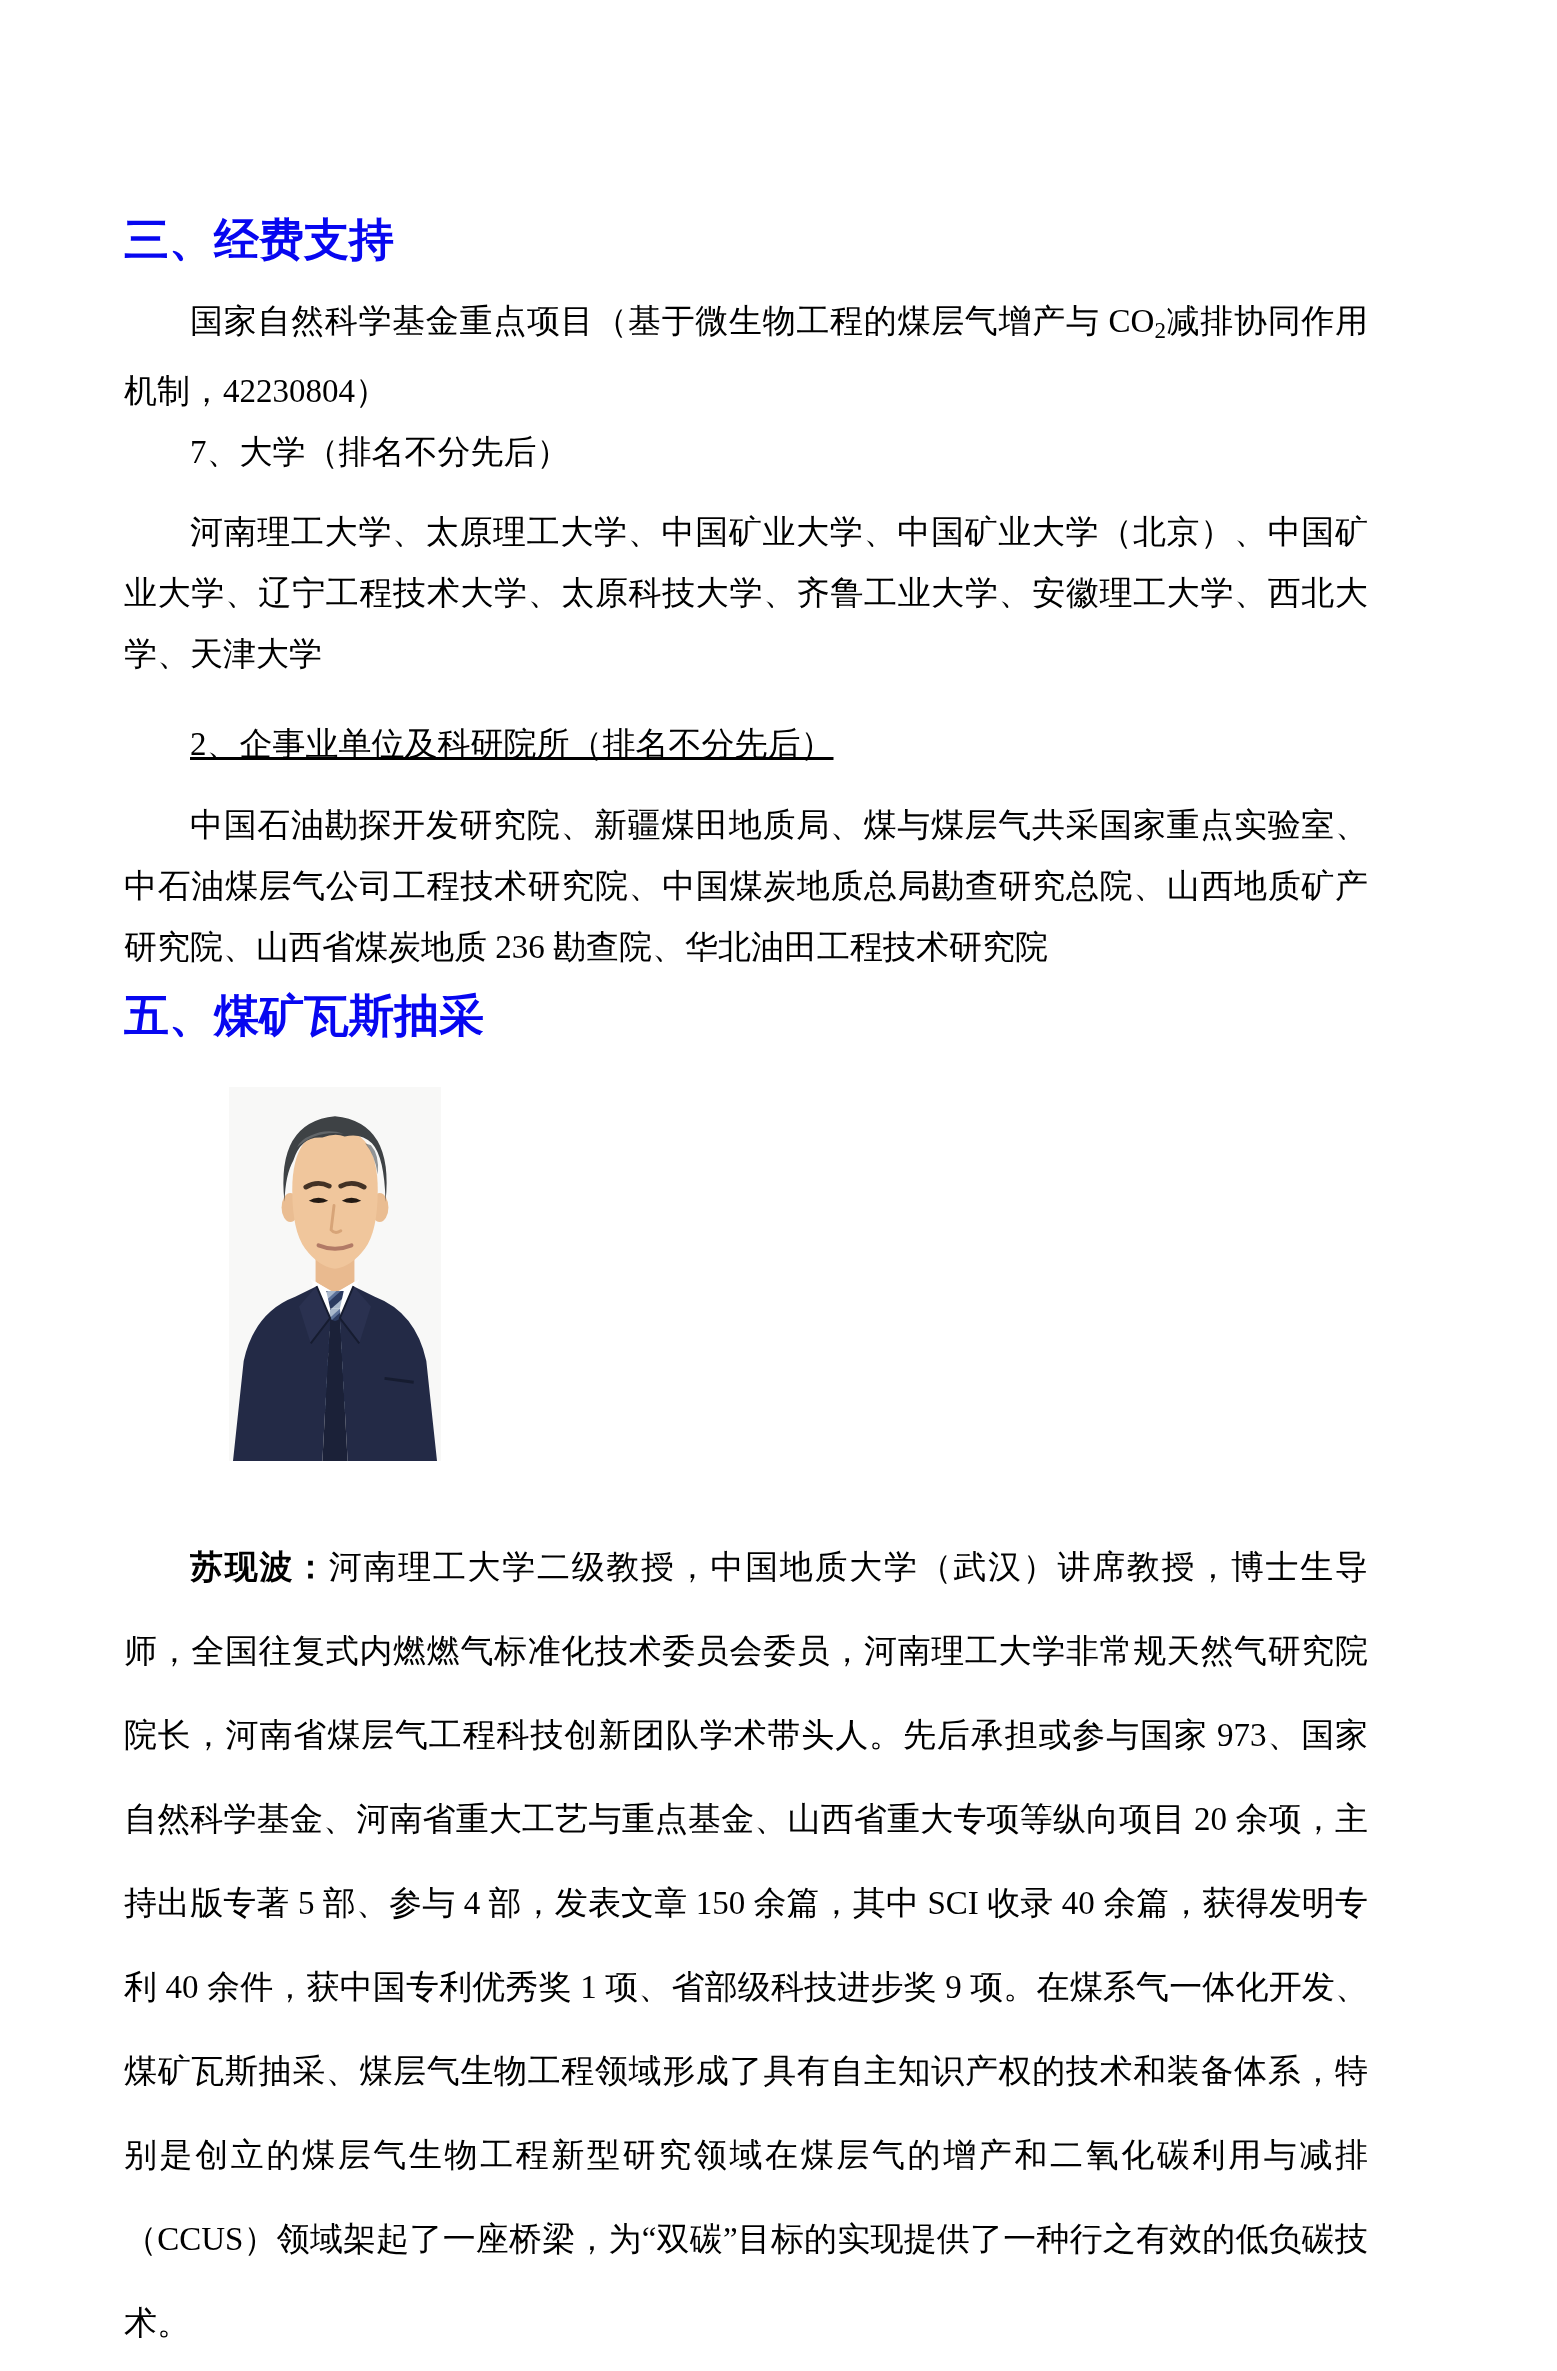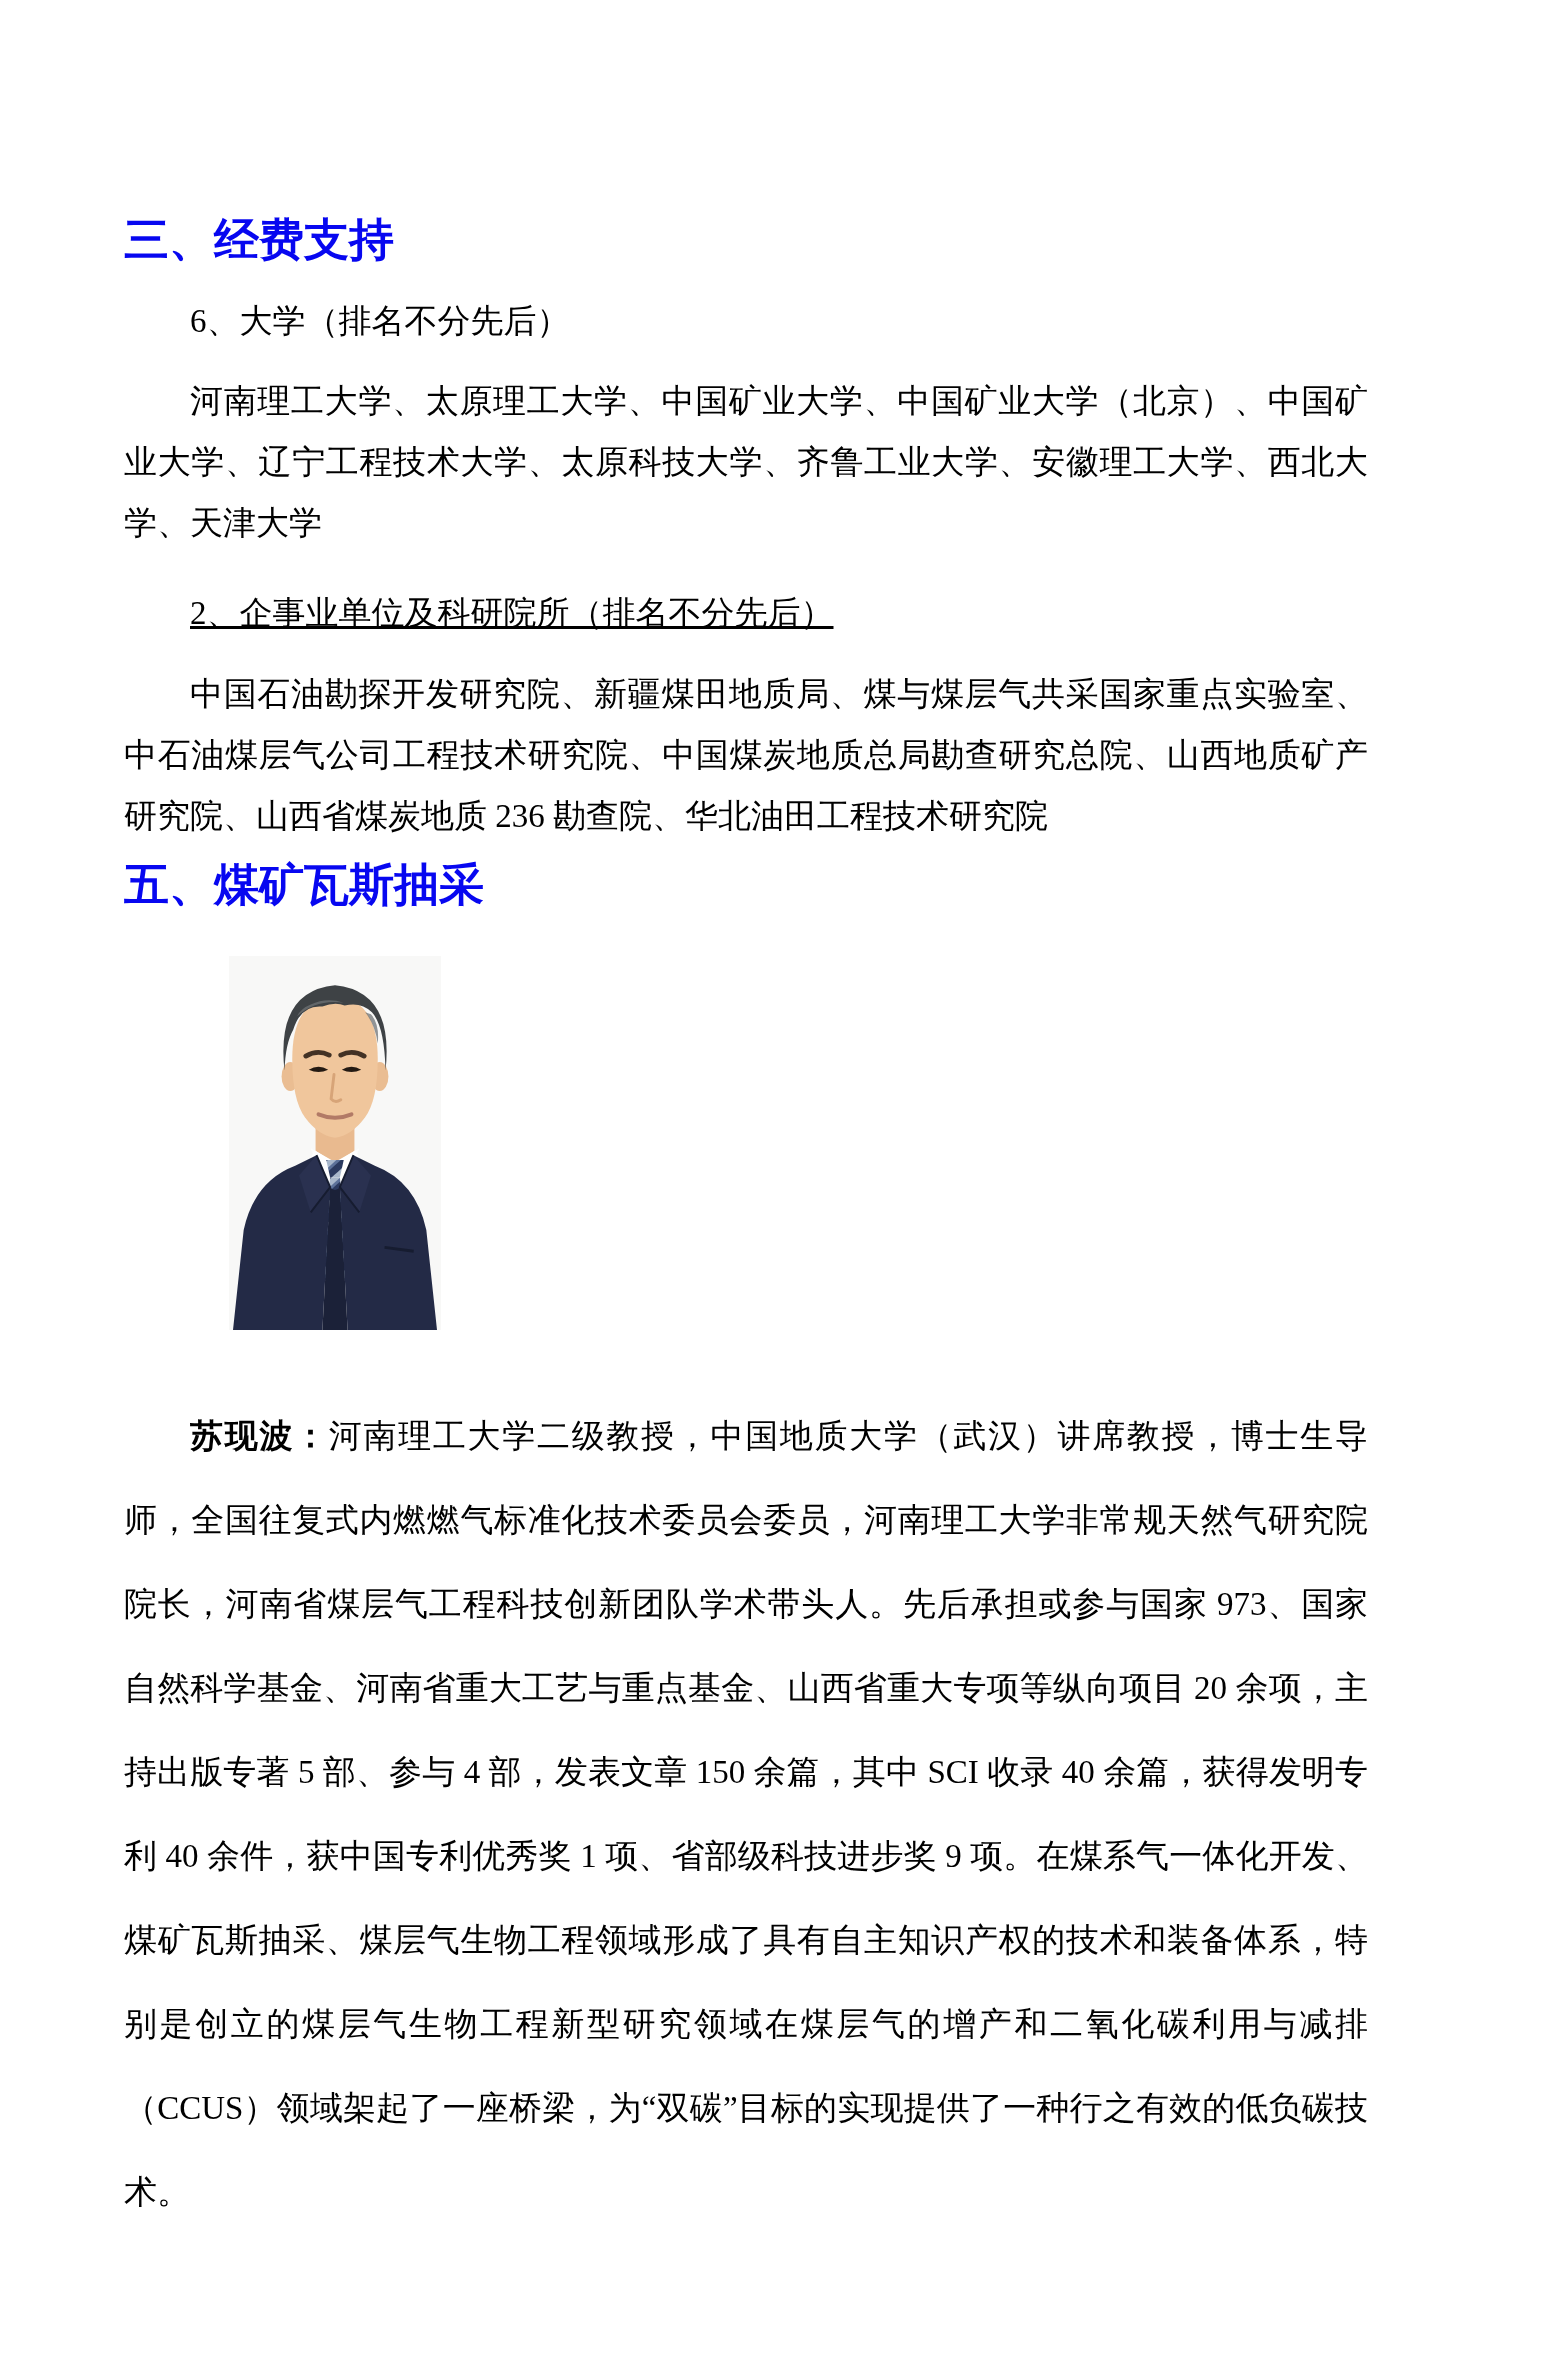--- a/index.html
+++ b/index.html
@@ -63,6 +63,7 @@
 
   <h1 class="section-heading" id="funding-heading">三、经费支持</h1>
 
+  <p class="body-par"><span>国家自然科学基金重点项目（基于微生物工程的煤层气增产与 CO</span><span class="co2sub">2</span><span>减排协同作用机制，42230804）</span></p>
 
 
   <p class="sub-label" id="universities-label">6、大学（排名不分先后）</p>

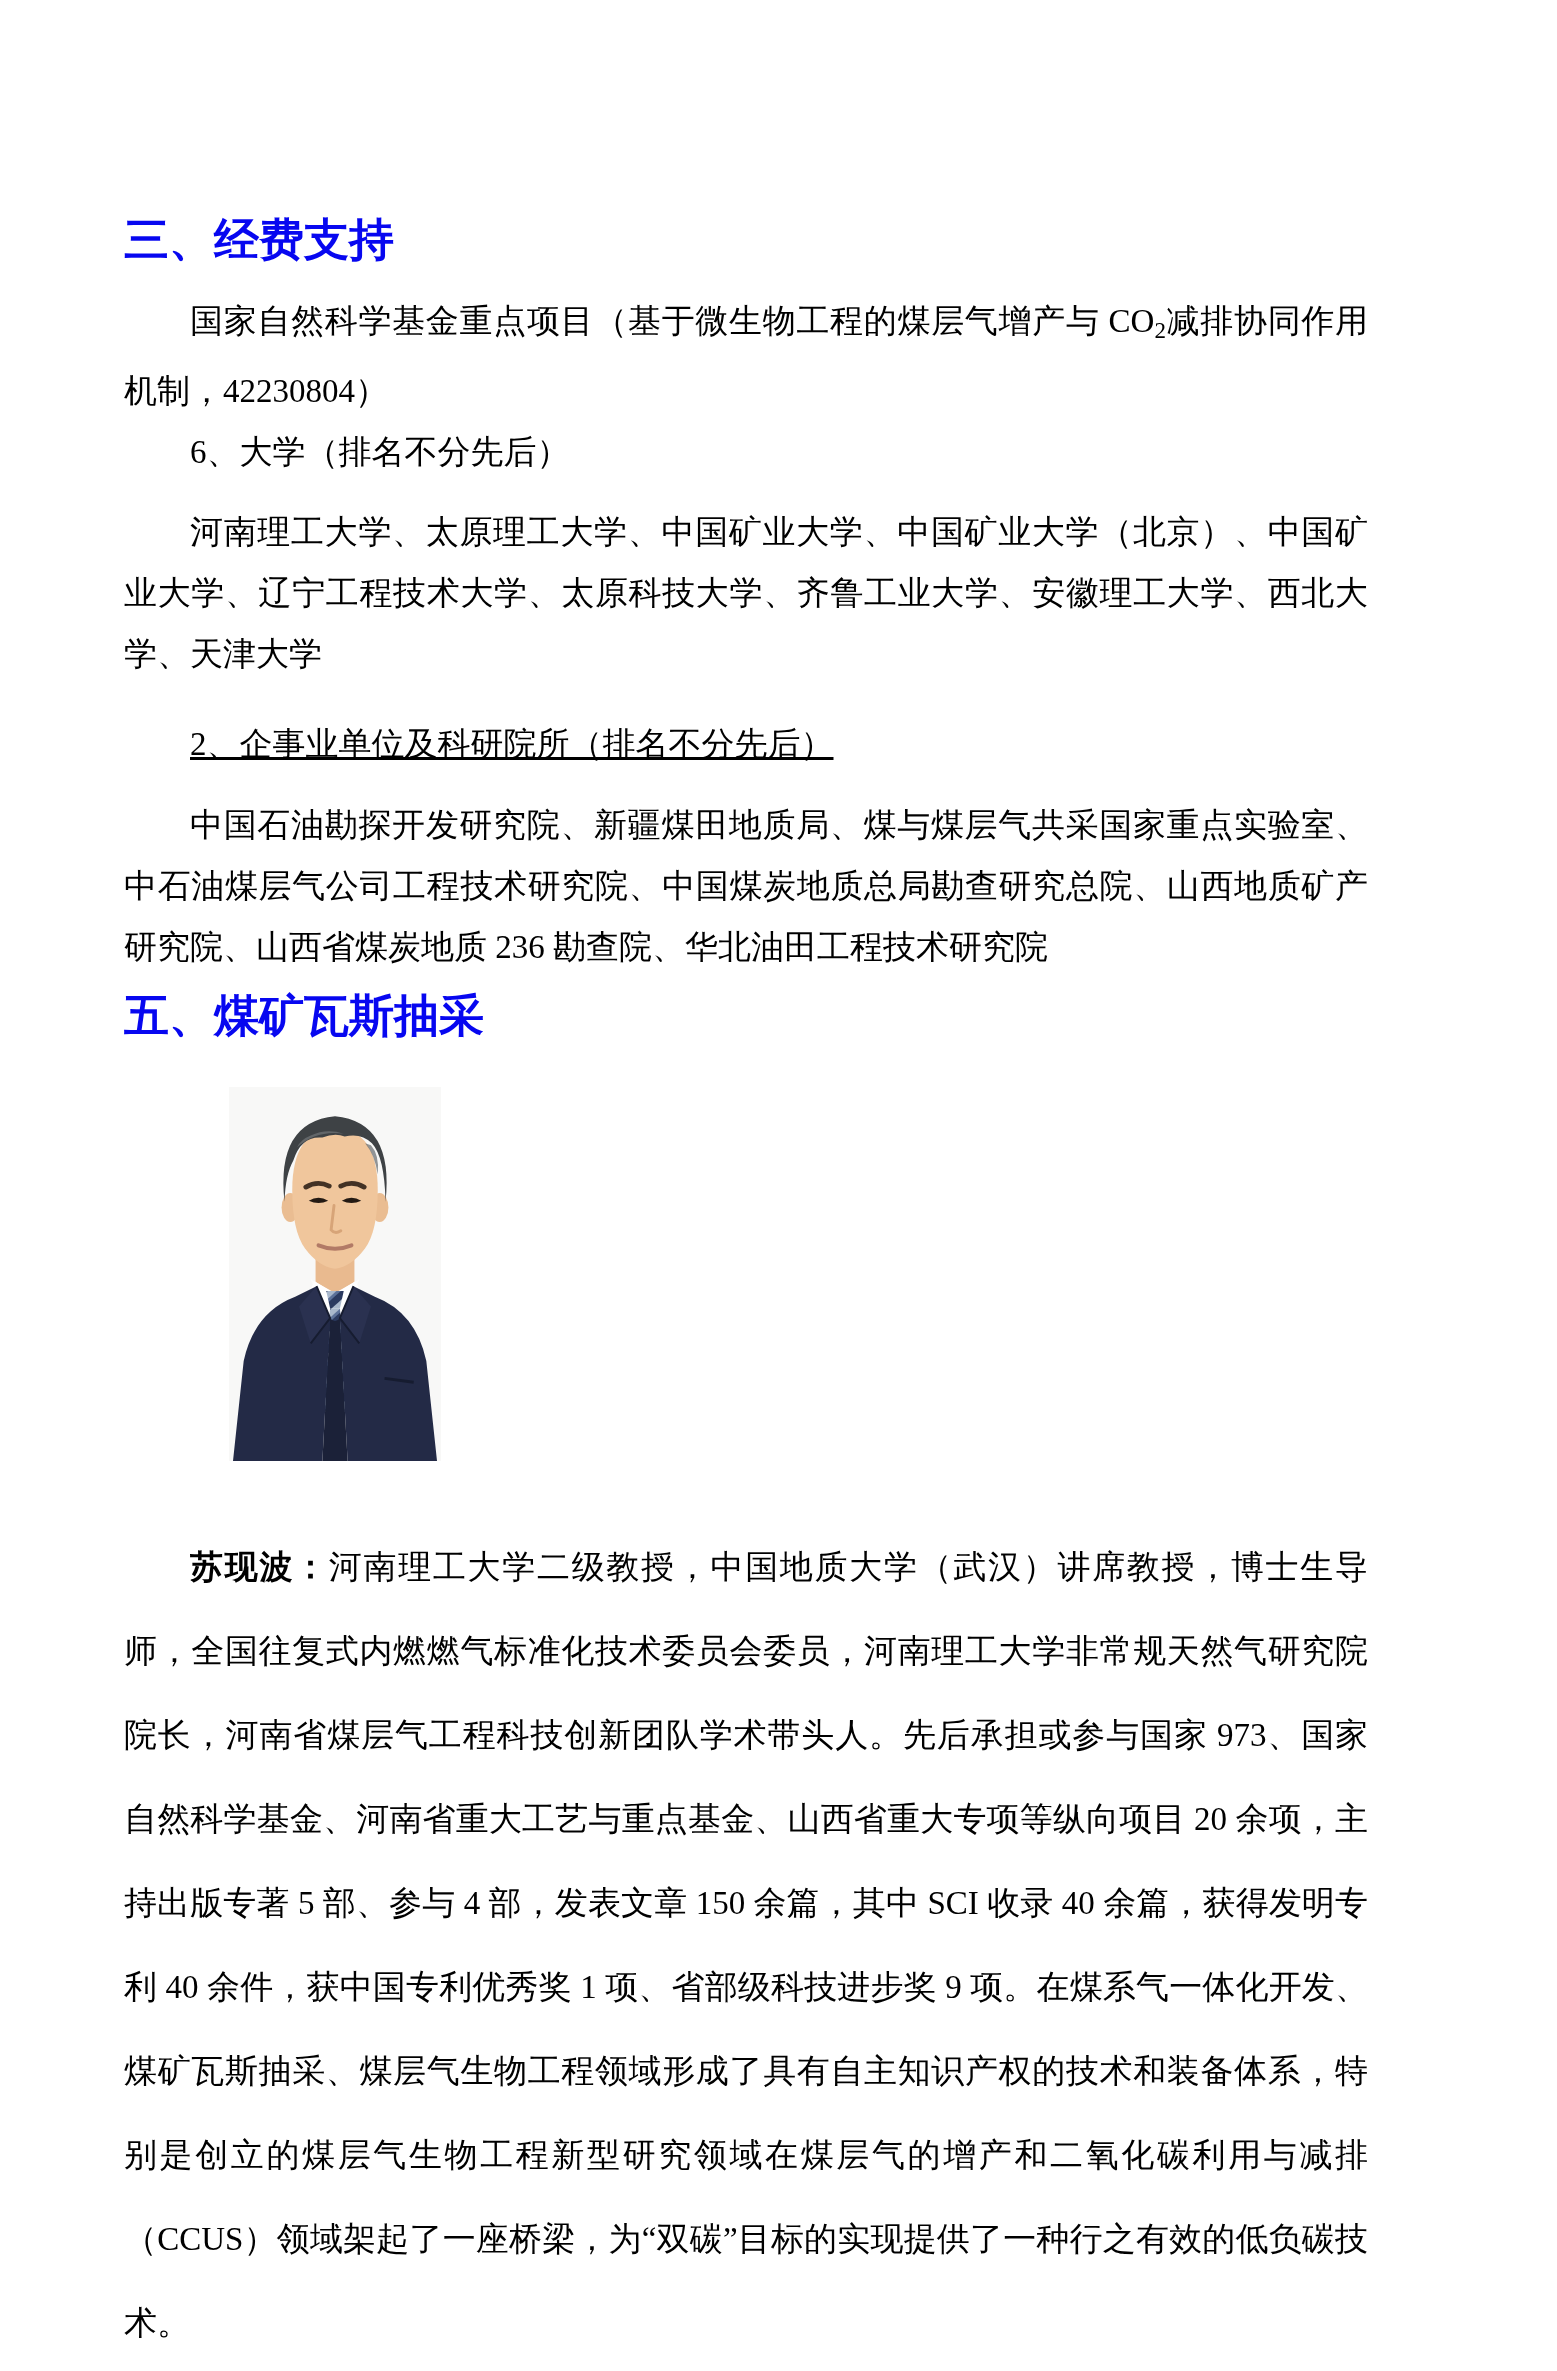--- a/index.html
+++ b/index.html
@@ -66,7 +66,7 @@
   <p class="body-par"><span>国家自然科学基金重点项目（基于微生物工程的煤层气增产与 CO</span><span class="co2sub">2</span><span>减排协同作用机制，42230804）</span></p>
 
 
-  <p class="sub-label" id="universities-label">6、大学（排名不分先后）</p>
+  <p class="sub-label" id="universities-label">7、大学（排名不分先后）</p>
 
   <p class="body-par">河南理工大学、太原理工大学、中国矿业大学、中国矿业大学（北京）、中国矿业大学、辽宁工程技术大学、太原科技大学、齐鲁工业大学、安徽理工大学、西北大学、天津大学</p>
 

